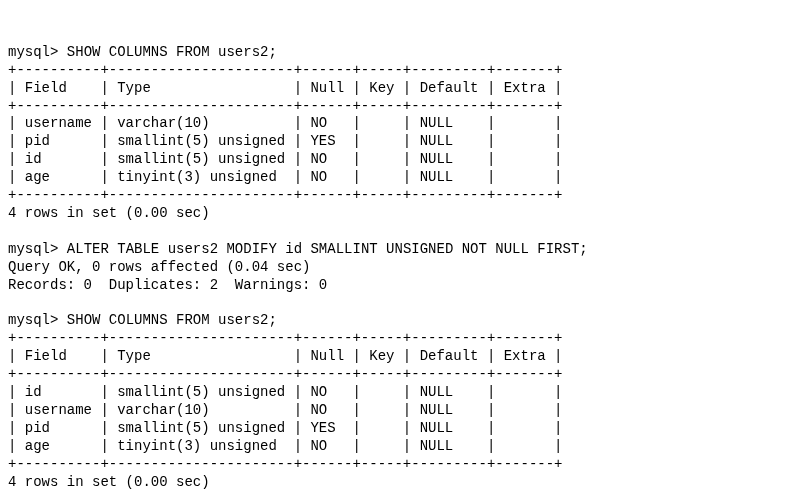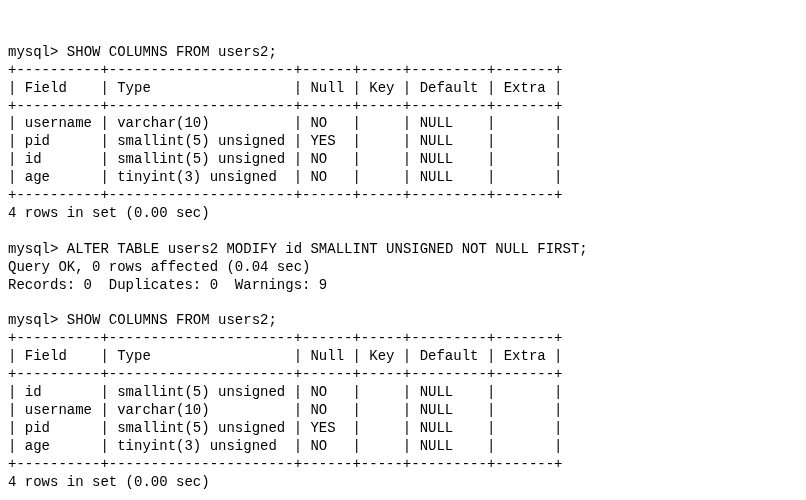--- a/index.html
+++ b/index.html
@@ -30,7 +30,7 @@
 
 <span>mysql&gt;</span> <span>ALTER TABLE users2 MODIFY id SMALLINT UNSIGNED NOT NULL FIRST;</span>
 <span>Query OK, 0 rows affected (0.04 sec)</span>
-<span>Records: 0  Duplicates: 0  Warnings: 9</span>
+<span>Records: 0  Duplicates: 2  Warnings: 0</span>
 
 <span>mysql&gt;</span> <span>SHOW COLUMNS FROM users2;</span>
 <span>+----------+----------------------+------+-----+---------+-------+

